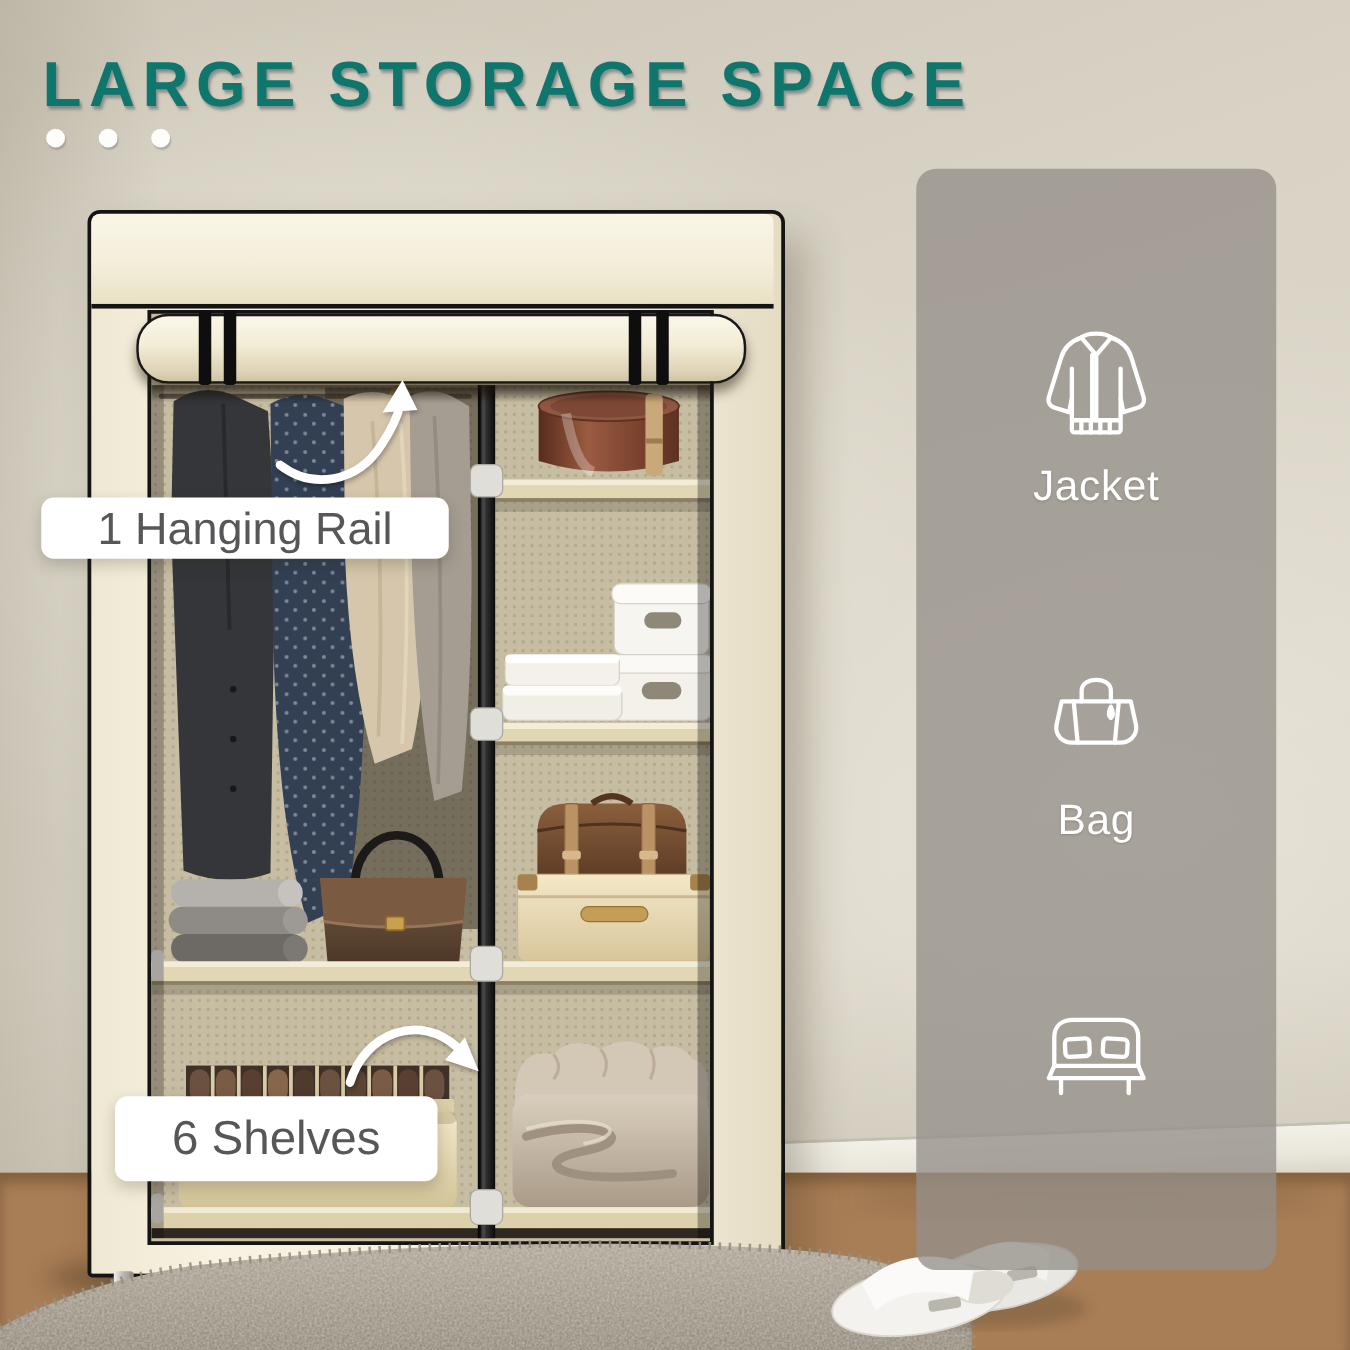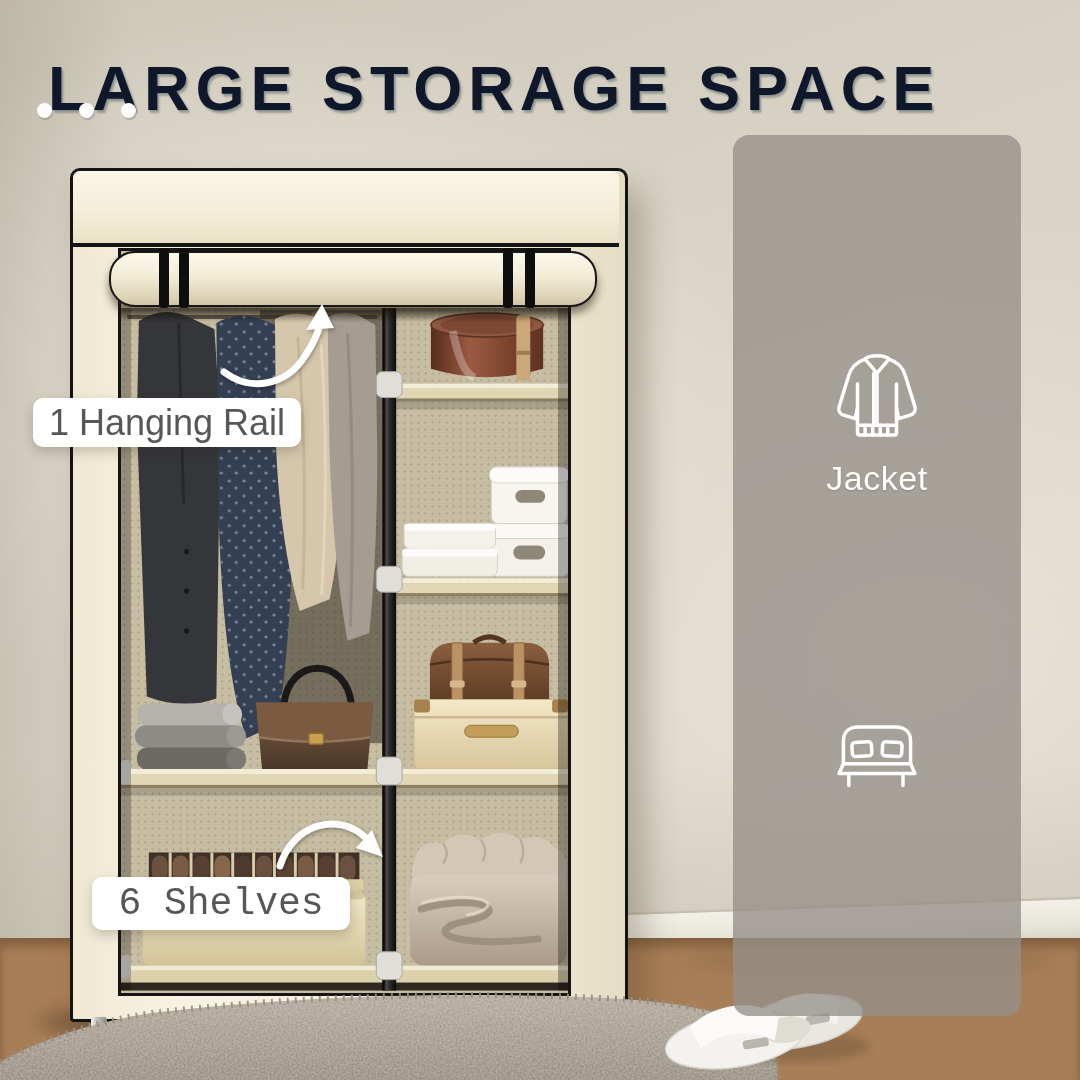--- a/index.html
+++ b/index.html
@@ -41,8 +41,8 @@
   svg.layer{position:absolute;left:0;top:0;pointer-events:none;}
   
   .title{
-    position:absolute;left:34px;top:38px;margin:14px;
-    font-size:63px;font-weight:800;letter-spacing:6px;color:#0f172a;
+    position:absolute;left:34px;top:38px;margin:0;
+    font-size:51px;font-weight:800;letter-spacing:6px;color:#0f766e;
     text-shadow:2px 3px 2px rgba(110,122,122,.55), 1px 1px 1px rgba(110,122,122,.4);
     white-space:nowrap;
   }

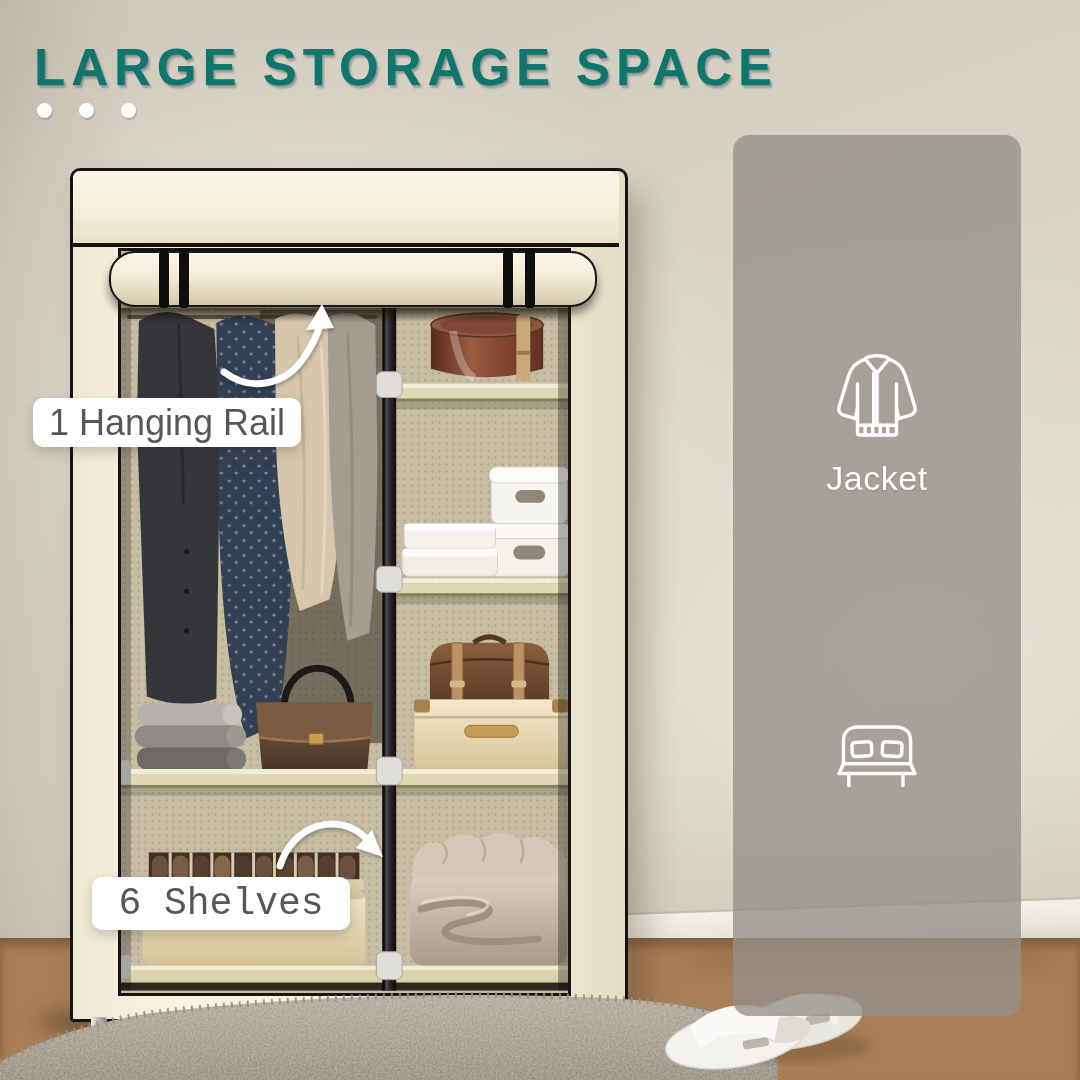--- a/index.html
+++ b/index.html
@@ -92,7 +92,7 @@
     box-shadow:0 5px 12px rgba(40,35,25,.22);
     white-space:nowrap;
   }
-  .callout.rail{left:33px;top:398px;width:268px;height:49px;font-size:36px;}
+  .callout.rail{left:33px;top:398px;width:326px;height:49px;font-size:36px;}
   .callout.shelves{left:92px;top:877px;width:258px;height:53px;font-size:38px;font-family:Liberation Mono, monospace;}
   
   .panel{

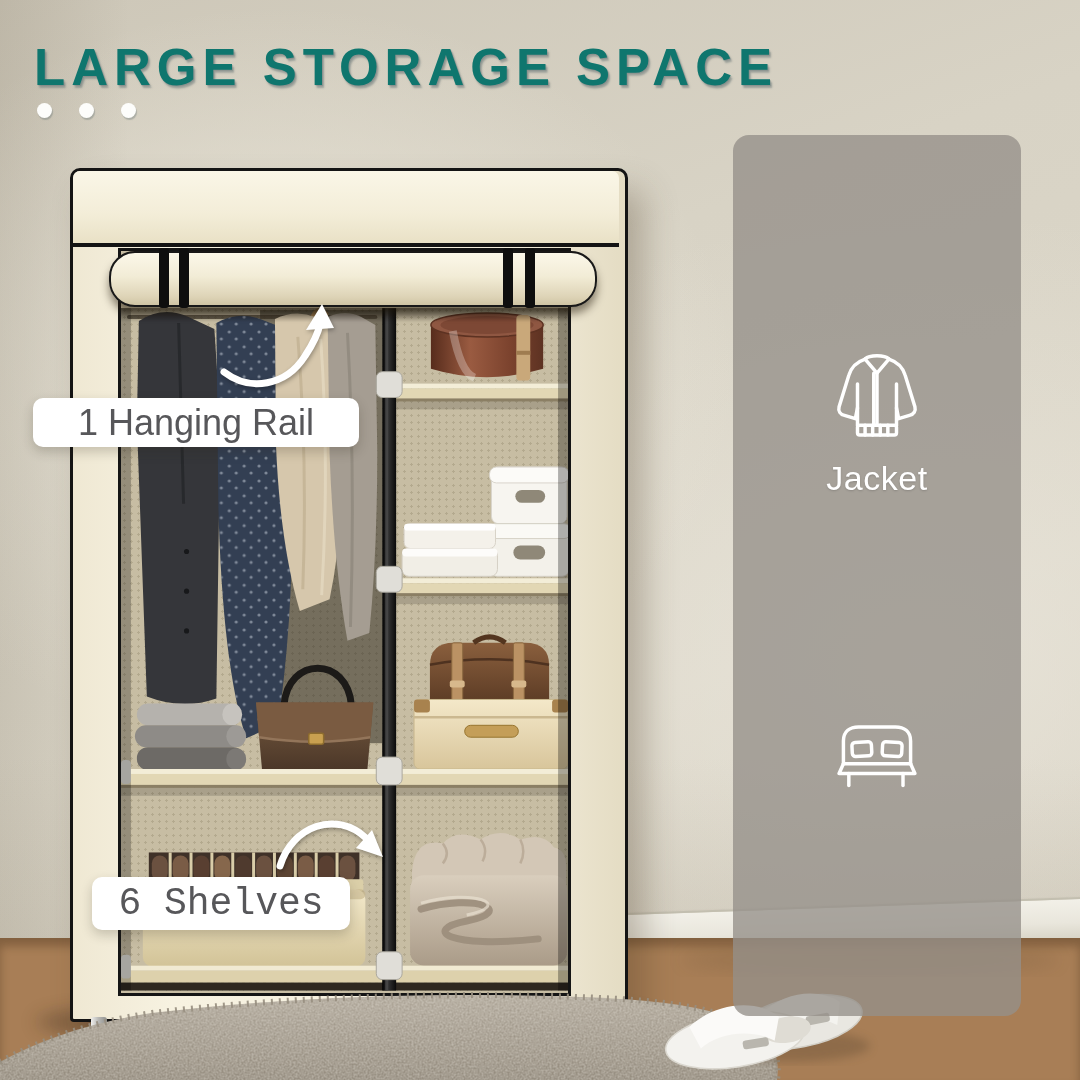--- a/index.html
+++ b/index.html
@@ -388,6 +388,16 @@
       <span class="flabel">Jacket</span>
     </div>
     <div class="feature">
+      <svg width="102" height="102" viewBox="0 0 96 96" fill="none" stroke="#ffffff" stroke-width="3.2" stroke-linecap="round" stroke-linejoin="round">
+        <path d="M37,34 L37,26 C37,15 59,15 59,26 L59,34"></path>
+        <path d="M22,34 L74,34 L78,52 C79,60 73,65 66,65 L30,65 C23,65 17,60 18,52 Z"></path>
+        <path d="M31,34 L34,65"></path>
+          <path d="M65,34 L62,65"></path>
+        <path d="M59,38 C57,42 57,45 59,46.5 C61,45 61,42 59,38 Z"></path>
+      </svg>
+      <span class="flabel">Bag</span>
+    </div>
+    <div class="feature">
       <svg width="108" height="104" viewBox="0 0 96 96" fill="none" stroke="#ffffff" stroke-width="3.2" stroke-linecap="round" stroke-linejoin="round">
         <path d="M17,57 L17,36 C17,27 23,23 31,23 L65,23 C73,23 79,27 79,36 L79,57"></path>
         <rect x="25" y="37" width="18" height="13" rx="3" transform="rotate(-3 34 43)"></rect>

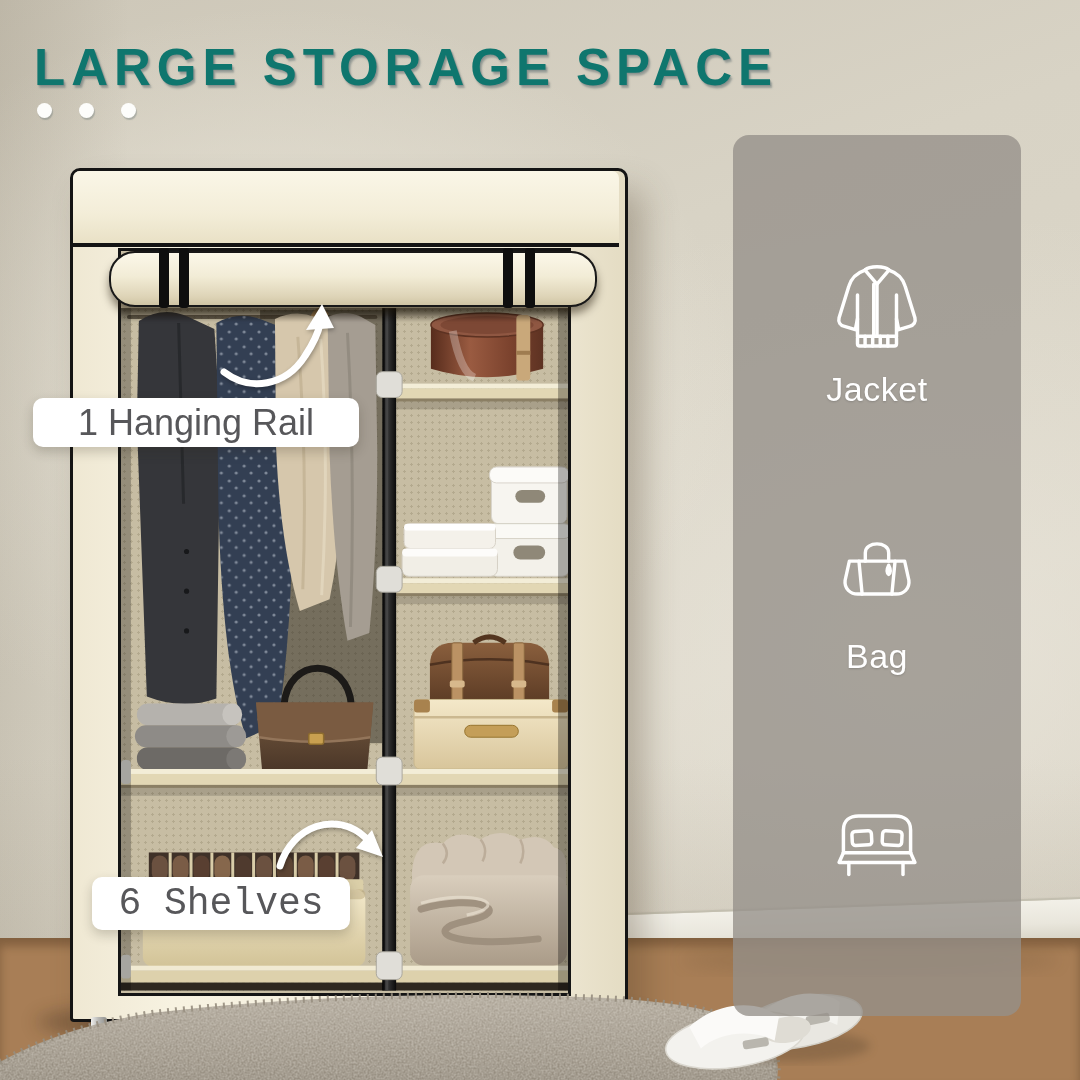--- a/index.html
+++ b/index.html
@@ -93,7 +93,7 @@
     white-space:nowrap;
   }
   .callout.rail{left:33px;top:398px;width:326px;height:49px;font-size:36px;}
-  .callout.shelves{left:92px;top:877px;width:258px;height:53px;font-size:38px;font-family:Liberation Mono, monospace;}
+  .callout.shelves{left:92px;top:877px;width:258px;height:68px;font-size:38px;}
   
   .panel{
     position:absolute;left:733px;top:135px;width:288px;height:881px;

